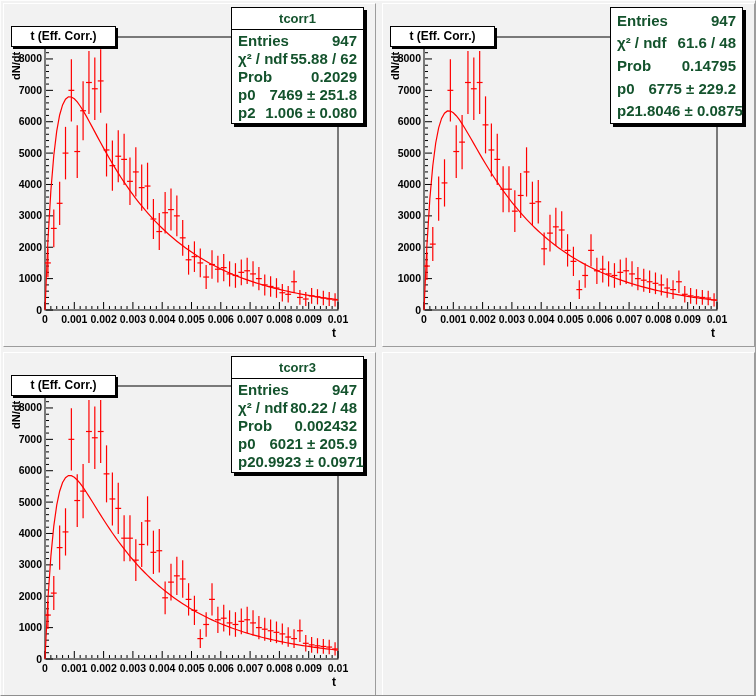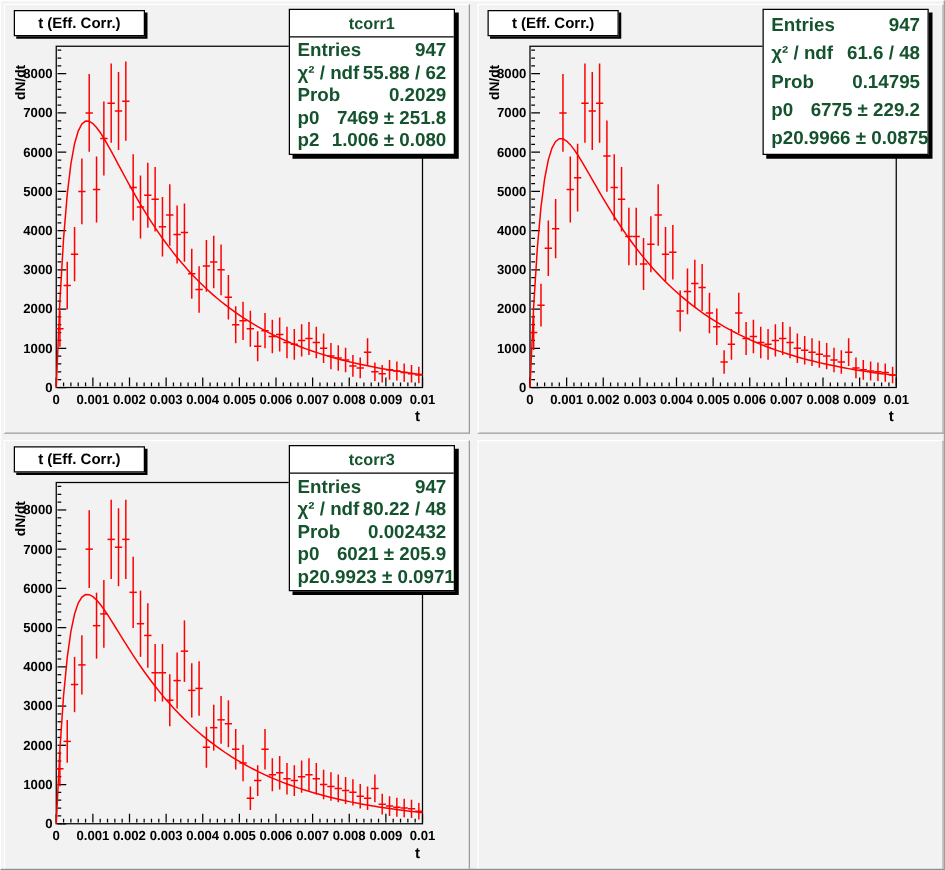--- a/index.html
+++ b/index.html
@@ -15,7 +15,7 @@
   }
   .pad svg{position:absolute;left:0;top:0;}
   .title-box{
-    position:absolute;left:7px;top:4px;width:103px;height:19px;
+    position:absolute;left:7px;top:22px;width:103px;height:19px;
     background:#ffffff;border:1px solid #000;box-shadow:2px 2px 0 0 #000;
     font-weight:bold;font-size:12px;line-height:19px;text-align:center;color:#000;
   }

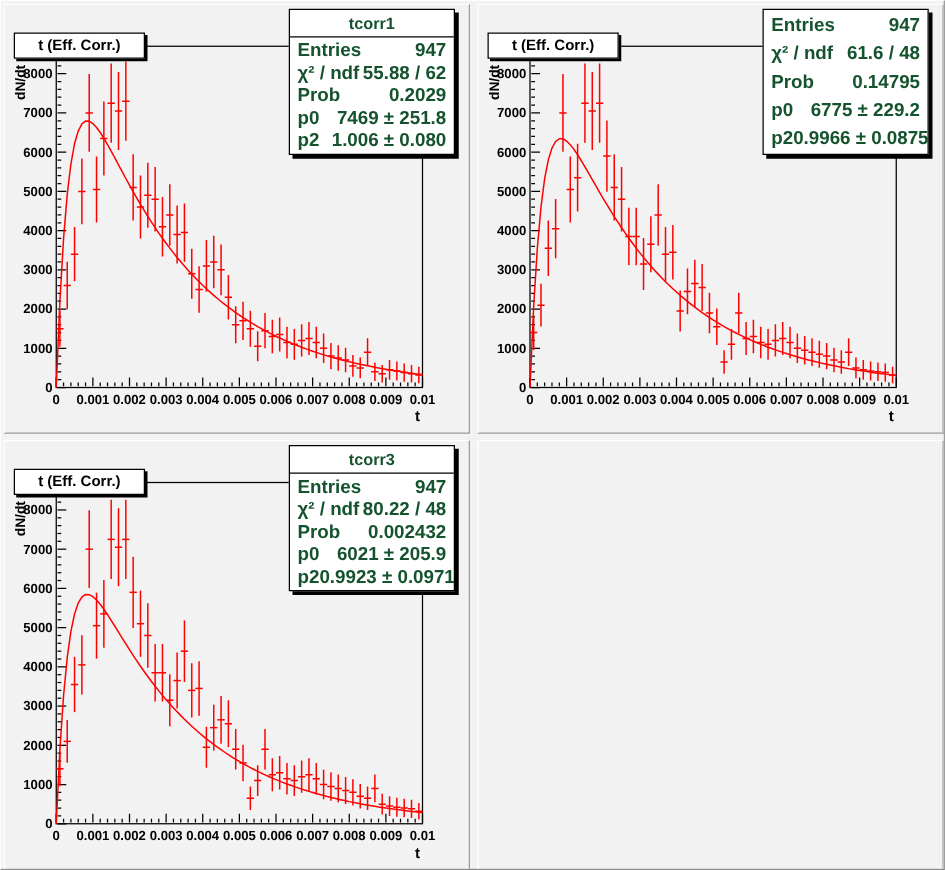--- a/index.html
+++ b/index.html
@@ -532,7 +532,7 @@
           </div>
           <div class="stat-row">
             <span class="lbl">p2</span>
-            <span class="val">0.9966 ± 0.0875</span>
+            <span class="val">1.8046 ± 0.0875</span>
           </div>
         </div>
     </div>

